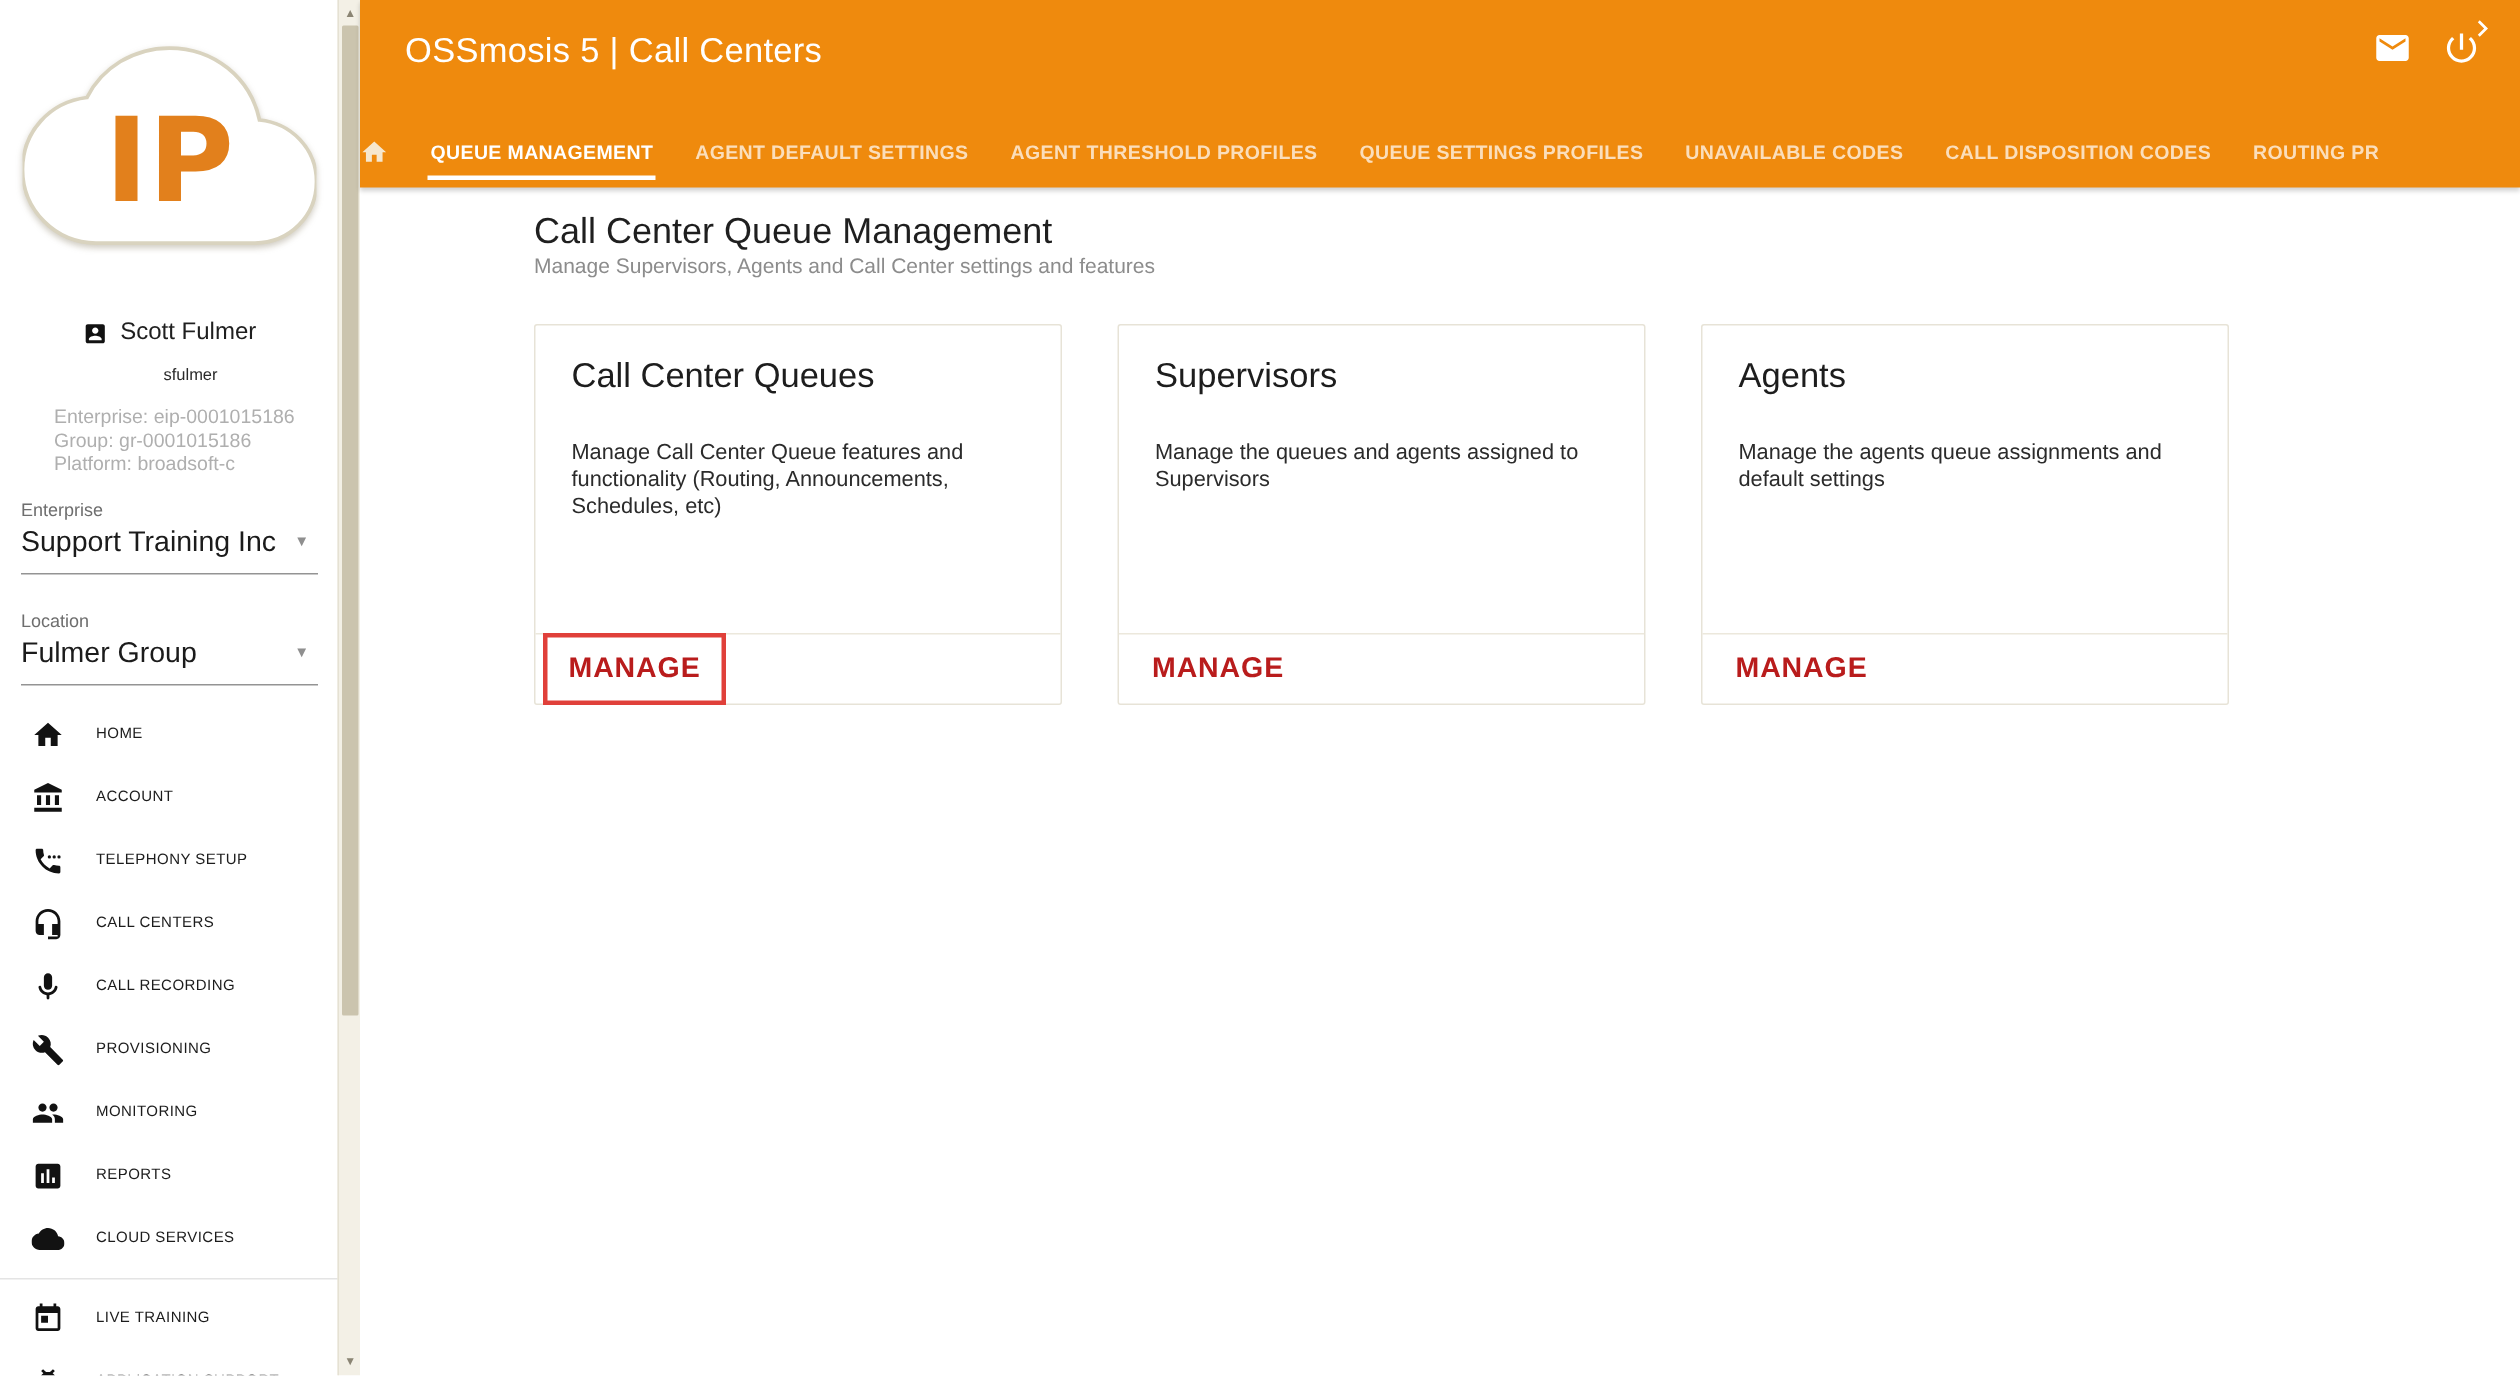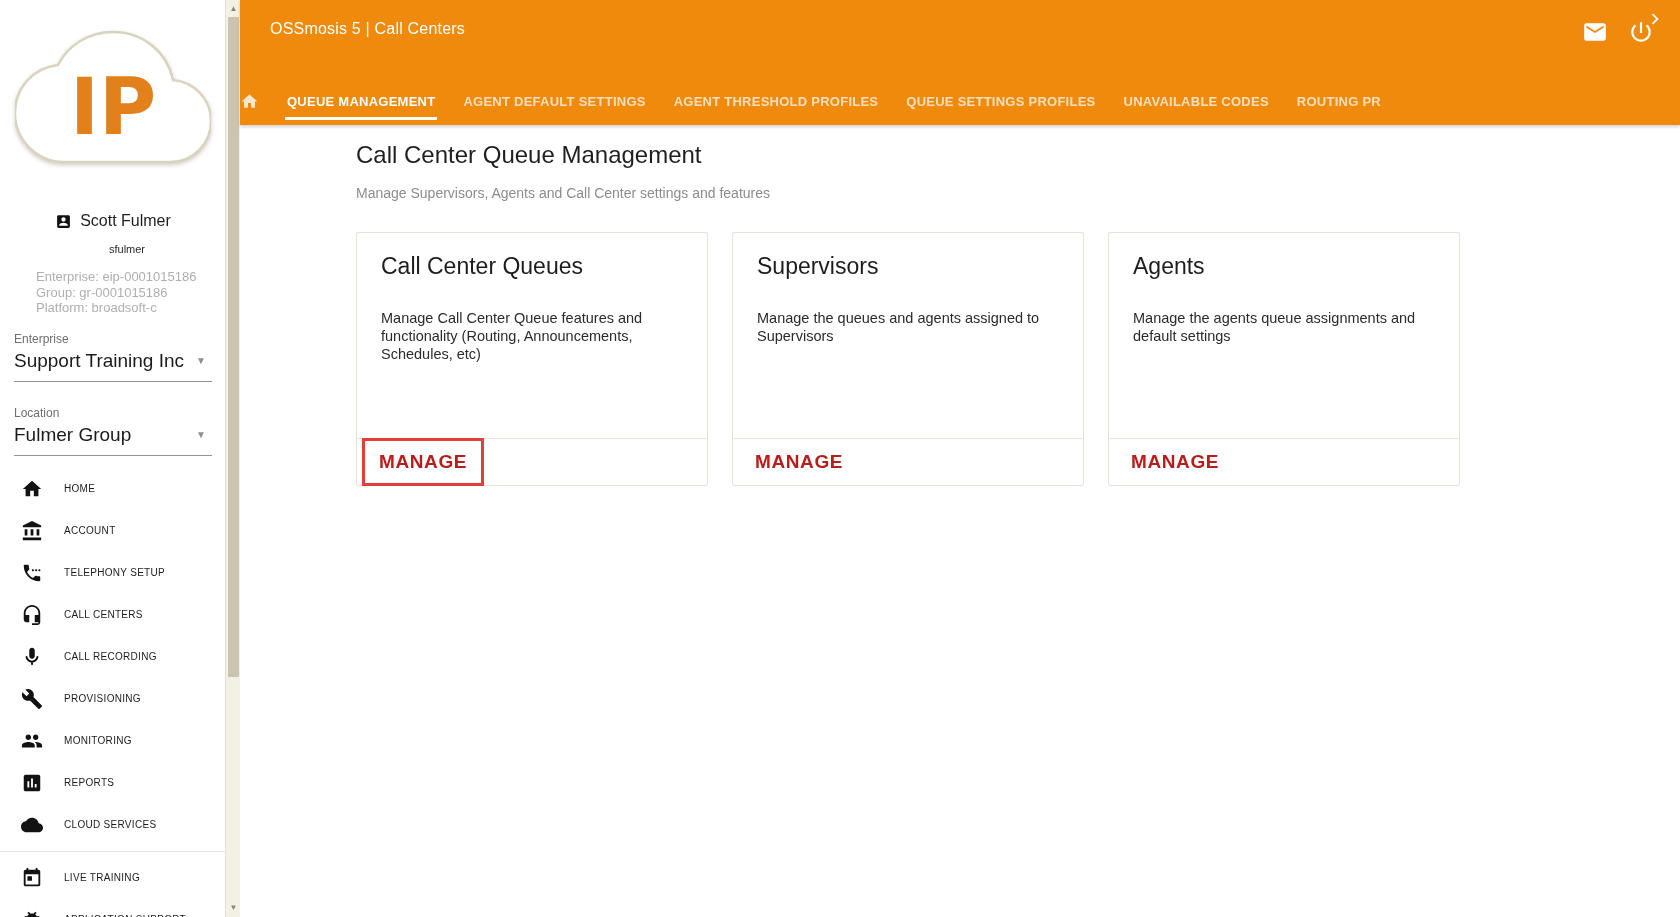--- a/index.html
+++ b/index.html
@@ -43,7 +43,7 @@
   
   .main { flex:1; display:flex; flex-direction:column; background:#fff; }
   .topbar { position:relative; height:125px; background:#EF8A0D; box-shadow:0 2px 3px rgba(0,0,0,0.18); flex:0 0 125px; }
-  .topbar-title { position:absolute; top:20px; left:30px; color:#fff; font-size:16px; letter-spacing:0.2px; }
+  .topbar-title { position:absolute; top:20px; left:30px; color:#fff; font-size:23px; letter-spacing:0.2px; }
   .topbar-icons { position:absolute; top:19px; right:26px; display:flex; gap:20px; align-items:center; }
   .topbar-icons .hicon { width:26px; height:26px; color:#fff; cursor:pointer; }
   .topbar-icons .hicon svg { width:26px; height:26px; fill:currentColor; }

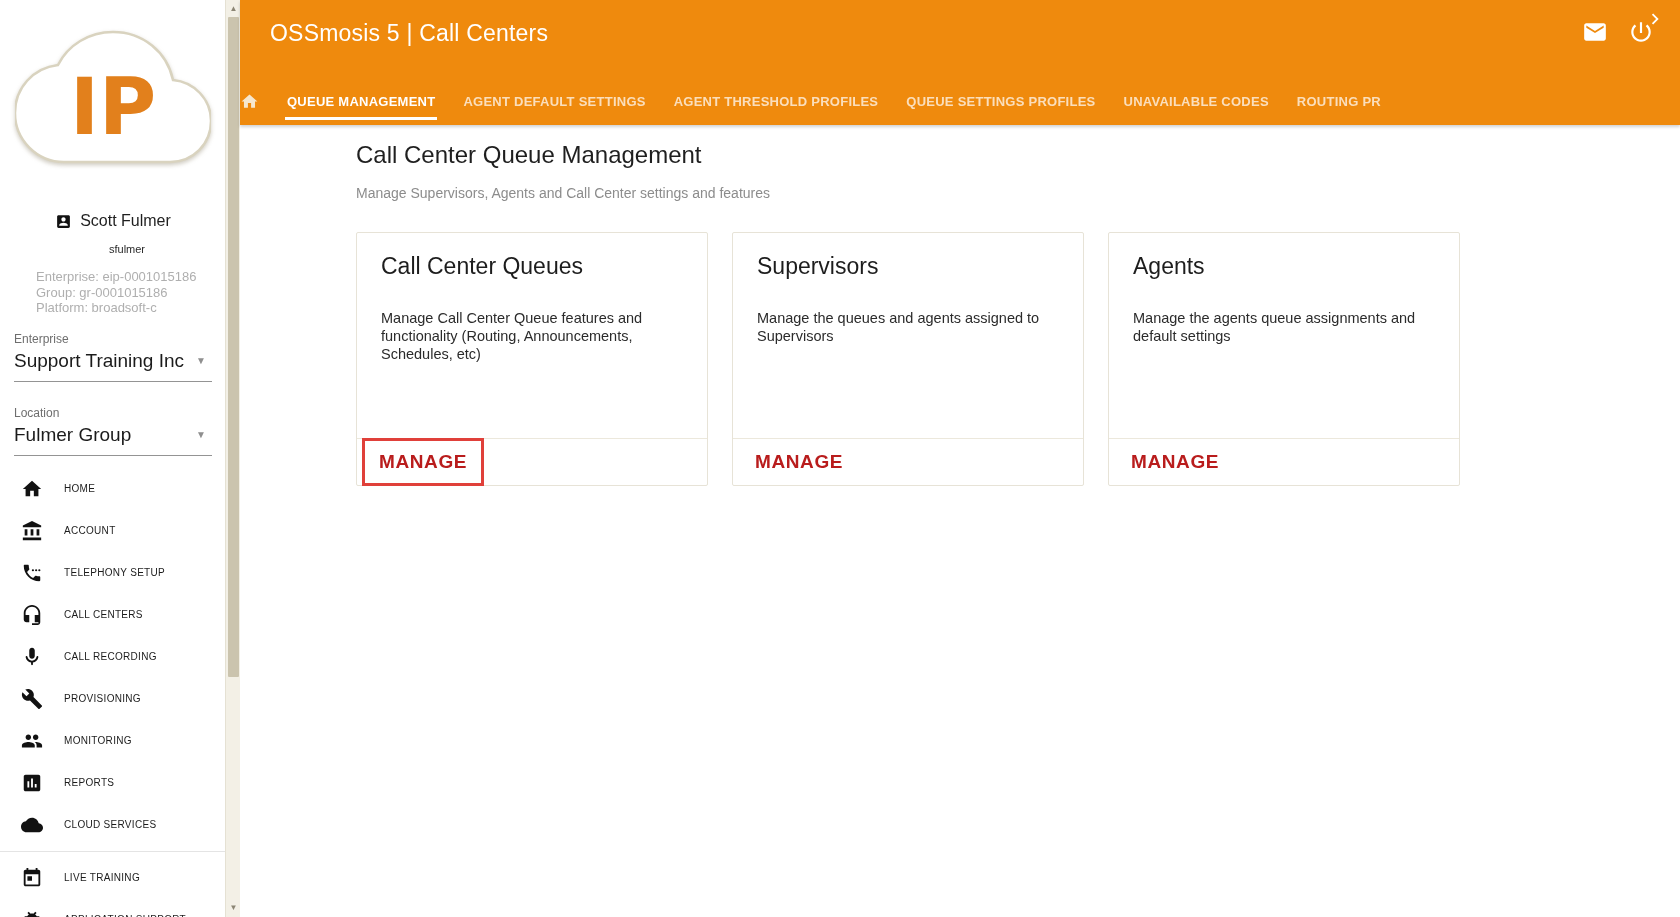--- a/index.html
+++ b/index.html
@@ -260,6 +260,7 @@
         <span class="tab">AGENT THRESHOLD PROFILES</span>
         <span class="tab">QUEUE SETTINGS PROFILES</span>
         <span class="tab">UNAVAILABLE CODES</span>
+        <span class="tab">CALL DISPOSITION CODES</span>
         <span class="tab">ROUTING PR</span>
       </nav>
       <span class="tab-chevron">

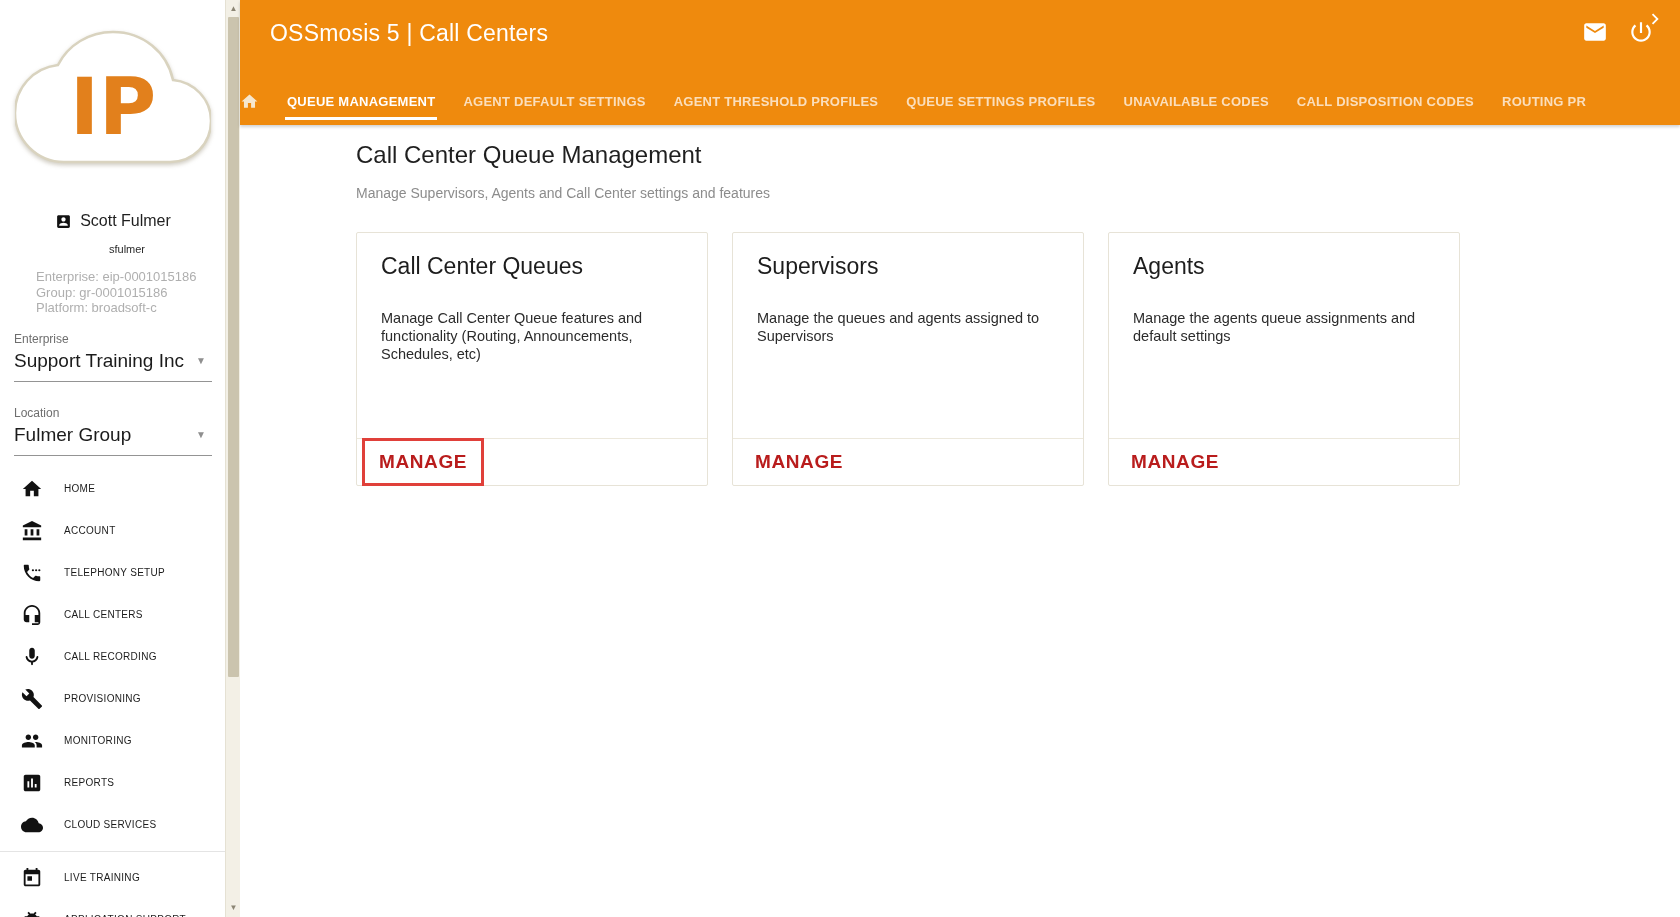--- a/index.html
+++ b/index.html
@@ -58,7 +58,7 @@
 
   .content { padding:16px 0 0 116px; }
   .page-title { font-size:24px; font-weight:400; color:#1f1f1f; }
-  .page-subtitle { margin-top:16px; font-size:14px; color:#8C8C8C; }
+  .page-subtitle { margin-top:0; font-size:14px; color:#8C8C8C; }
 
   .cards { display:flex; gap:24px; margin-top:31px; }
   .card { width:352px; height:254px; background:#fff; border:1px solid #E7E3D7; border-radius:2px; display:flex; flex-direction:column; }

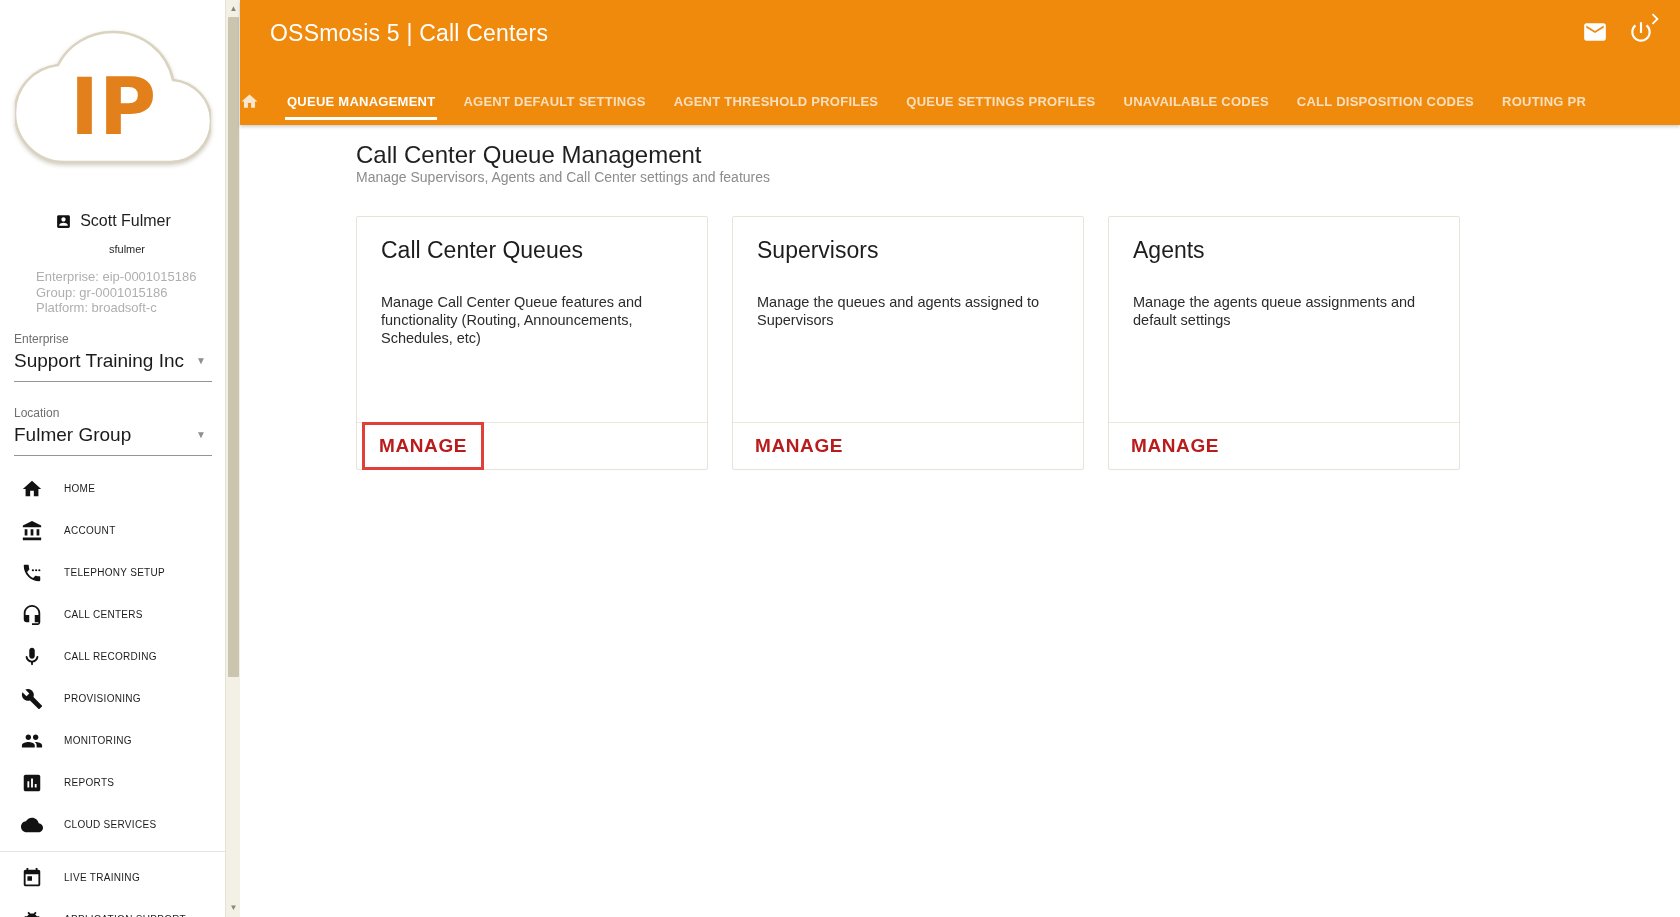--- a/index.html
+++ b/index.html
@@ -60,7 +60,7 @@
   .page-title { font-size:24px; font-weight:400; color:#1f1f1f; }
   .page-subtitle { margin-top:0; font-size:14px; color:#8C8C8C; }
 
-  .cards { display:flex; gap:24px; margin-top:31px; }
+  .cards { display:flex; gap:37px; margin-top:31px; }
   .card { width:352px; height:254px; background:#fff; border:1px solid #E7E3D7; border-radius:2px; display:flex; flex-direction:column; }
   .card-body { flex:1; padding:20px 24px 0; }
   .card-title { font-size:23px; font-weight:400; color:#1d1d1d; }

